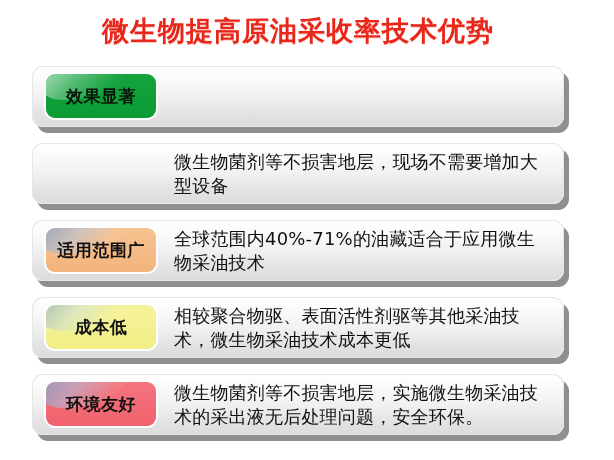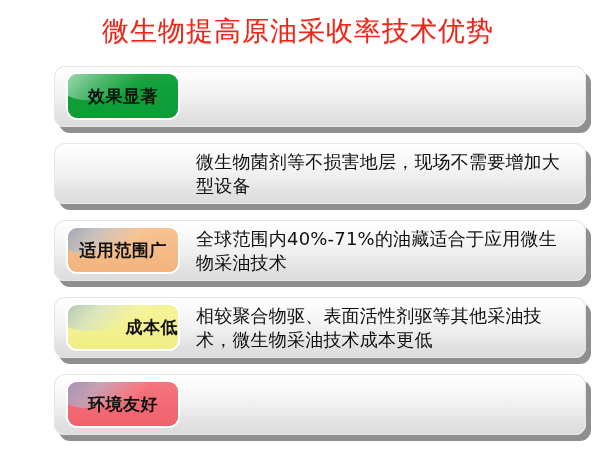--- a/index.html
+++ b/index.html
@@ -26,7 +26,7 @@
     width: 596px;
     text-align: center;
     font-size: 27px;
-    font-weight: normal;
+    font-weight: bold;
     color: #e8271a;
     letter-spacing: 1px;
     line-height: 34px;

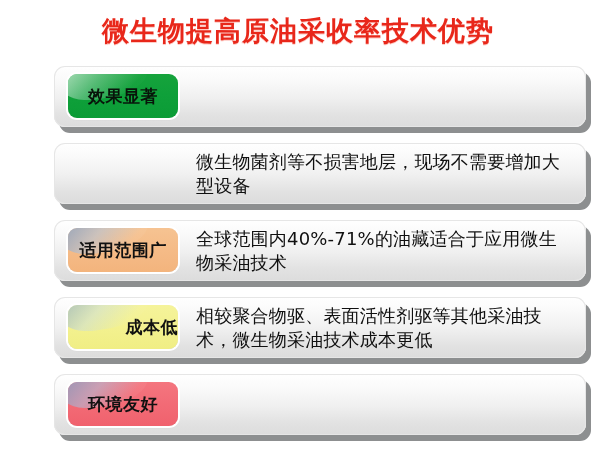--- a/index.html
+++ b/index.html
@@ -36,7 +36,7 @@
   .rows {
     position: absolute;
     top: 66px;
-    left: 54px;
+    left: 32px;
     width: 540px;
   }
   .row {

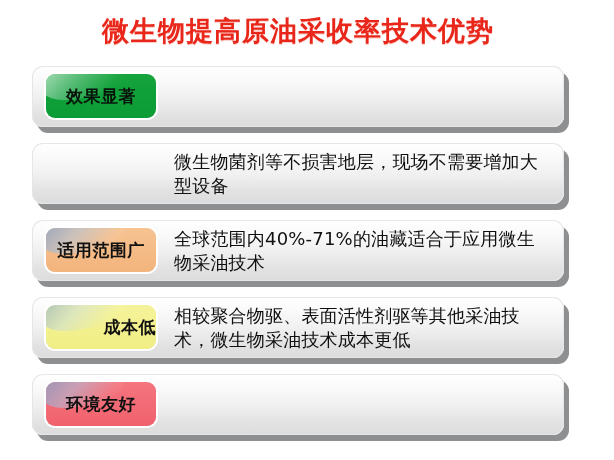--- a/index.html
+++ b/index.html
@@ -98,7 +98,7 @@
   .badge.green .badge-label { color: #08140a; }
   .badge.blue   { background: linear-gradient(to bottom, #a8d4ea 0%, #9ed0e8 50%, #93cbe6 100%); }
   .badge.orange { background: linear-gradient(to bottom, #f6c392 0%, #f5bb87 50%, #f3b47d 100%); }
-  .badge.yellow { background: linear-gradient(to bottom, #f5f39a 0%, #f3f18f 50%, #f0ee84 100%); justify-content: flex-end; }
+  .badge.yellow { background: linear-gradient(to bottom, #f5f39a 0%, #f3f18f 50%, #f0ee84 100%); }
   .badge.pink   { background: linear-gradient(to bottom, #f4767f 0%, #f26b76 50%, #f0616d 100%); justify-content: center; }
   .badge.green .gloss {
     background: linear-gradient(140deg, rgba(255,255,255,0.72) 0%, rgba(210,235,225,0.35) 45%, rgba(255,255,255,0.02) 80%);

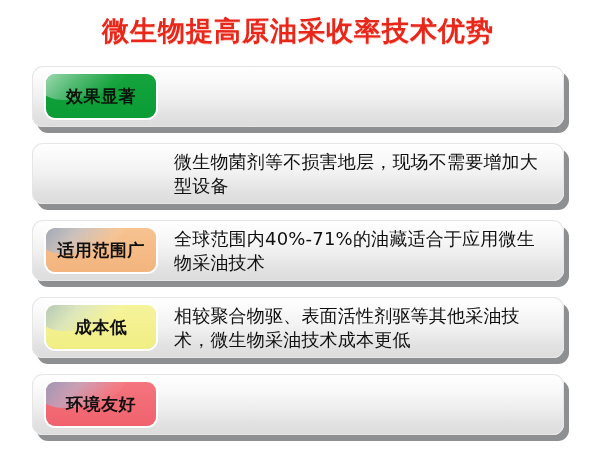--- a/index.html
+++ b/index.html
@@ -166,6 +166,7 @@
         <span class="gloss"></span>
         <span class="badge-label">环境友好</span>
       </div>
+      <div class="row-text">微生物菌剂等不损害地层，实施微生物采油技术的采出液无后处理问题，安全环保。</div>
     </div>
 
   </div>

